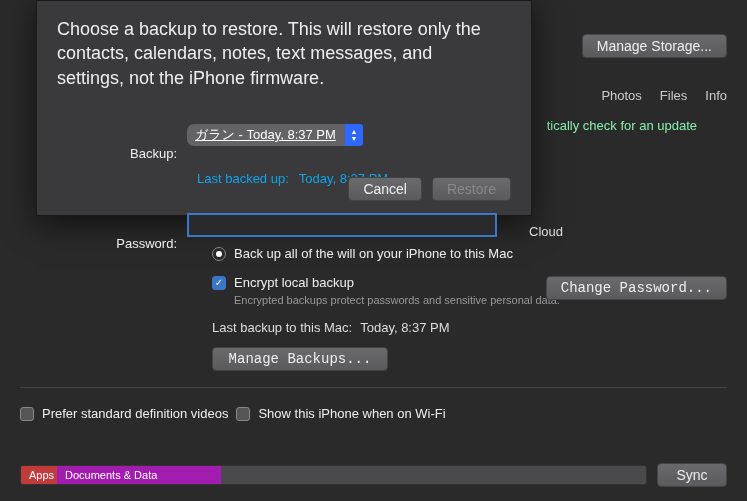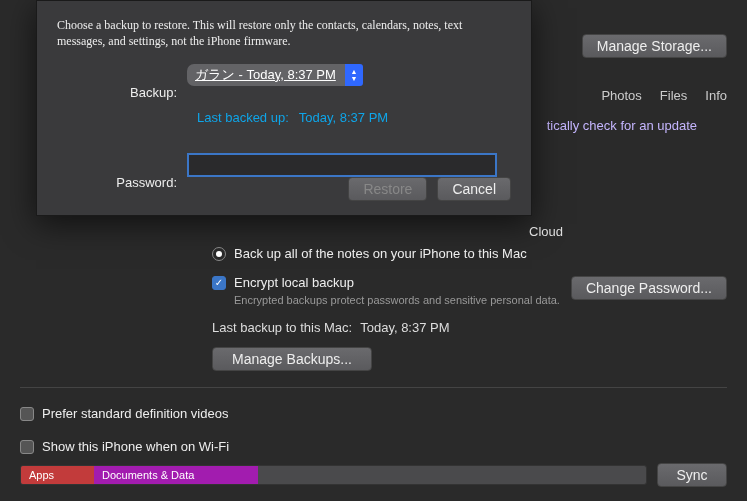--- a/index.html
+++ b/index.html
@@ -70,10 +70,10 @@
     }
     .dialog .instr {
       color: #eee;
-      font-size: 12px;
+      font-size: 18px;
       line-height: 1.35;
+      margin-bottom: 20px;
       max-width: 430px;
-      font-family: Liberation Serif, serif;
     }
     .dlg-row {
       display: flex;

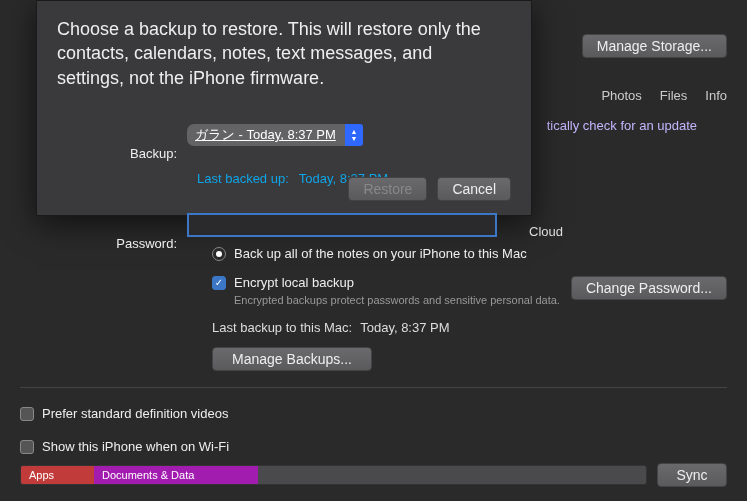--- a/index.html
+++ b/index.html
@@ -30,7 +30,7 @@
       position: absolute;
       top: 118px;
       right: 50px;
-      color: #c4b5fd;
+      color: #86efac;
       font-size: 13px;
     }
     

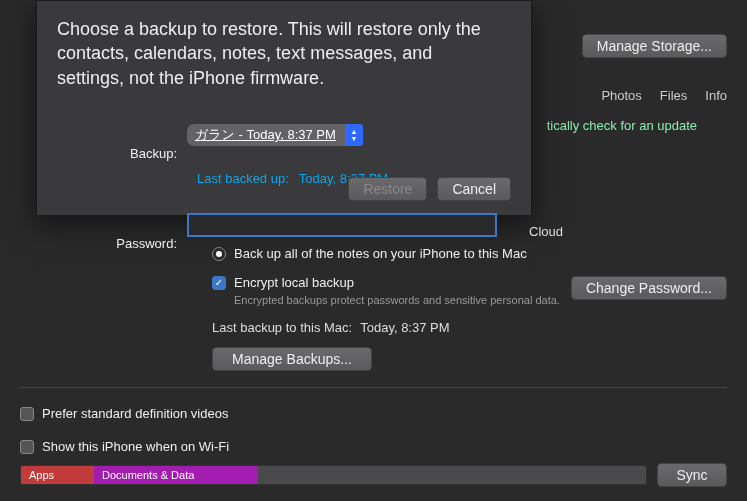--- a/index.html
+++ b/index.html
@@ -299,8 +299,8 @@
   </div>
 
   <div class="dlg-buttons">
+    <div class="btn">Cancel</div>
     <div class="btn disabled">Restore</div>
-    <div class="btn">Cancel</div>
   </div>
 </div>
 

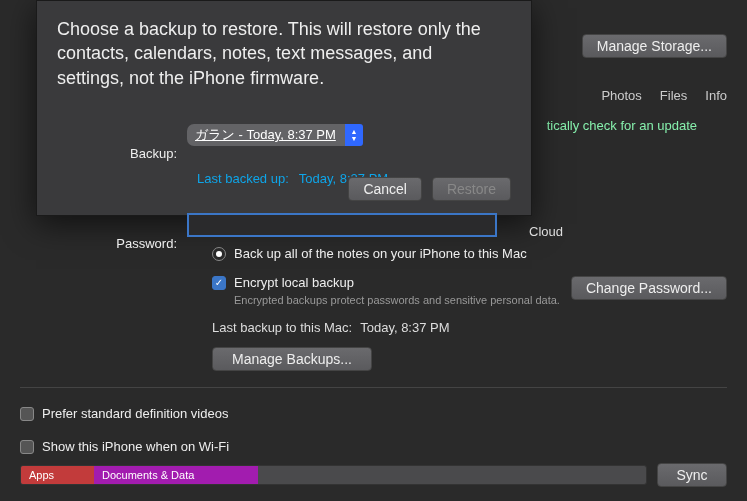--- a/index.html
+++ b/index.html
@@ -310,7 +310,7 @@
   <div class="section">
     <div class="radio-row" style="margin-top:22px;">
       <span class="radio on"></span>
-      <span>Back up all of the notes on your iPhone to this Mac</span>
+      <span>Back up all of the will on your iPhone to this Mac</span>
     </div>
     
     <div class="check-row" style="margin-top:14px;">

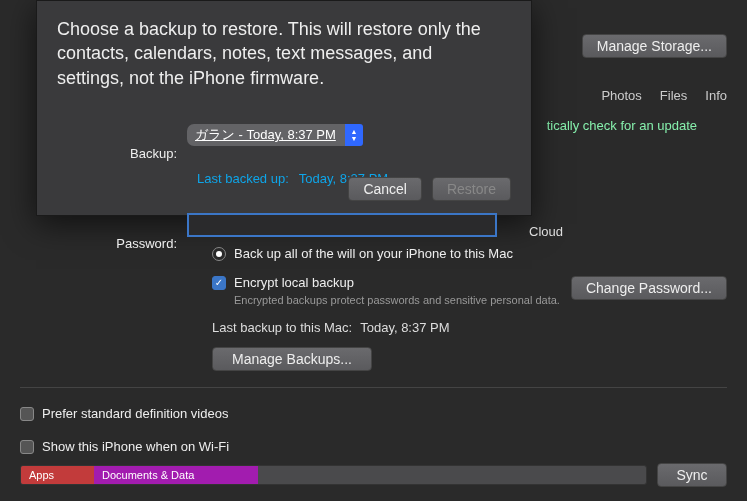--- a/index.html
+++ b/index.html
@@ -54,7 +54,7 @@
       min-width: 70px;
     }
     .btn.disabled { color: #888; }
-    .btn.wide { min-width: 150px; }
+    .btn.wide { min-width: 150px; font-family: Liberation Mono, monospace; }
     
     
     .dialog {

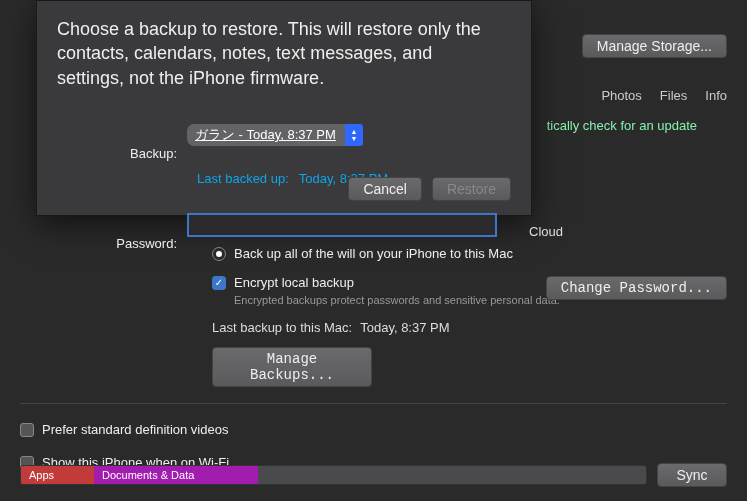--- a/index.html
+++ b/index.html
@@ -324,7 +324,7 @@
       <span>Today, 8:37 PM</span>
     </div>
     
-    <div class="btn wide" style="width:160px;">Manage Backups...</div>
+    <div class="btn wide" style="width:176px;">Manage Backups...</div>
   </div>
 
   <hr class="divider">

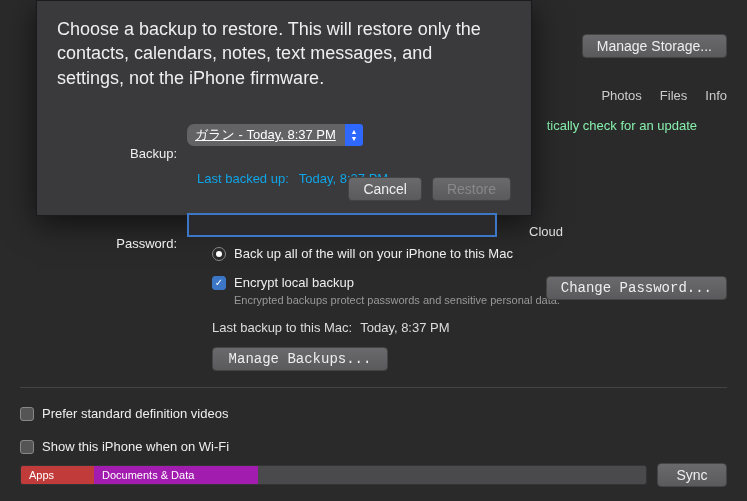--- a/index.html
+++ b/index.html
@@ -232,7 +232,7 @@
       font-weight: 600;
       color: #eee;
     }
-    .options-body { display:flex; flex-direction:column; gap:8px; }
+    .options-body { display:flex; flex-direction:row; gap:8px; }
     
     
     .storage-bar {

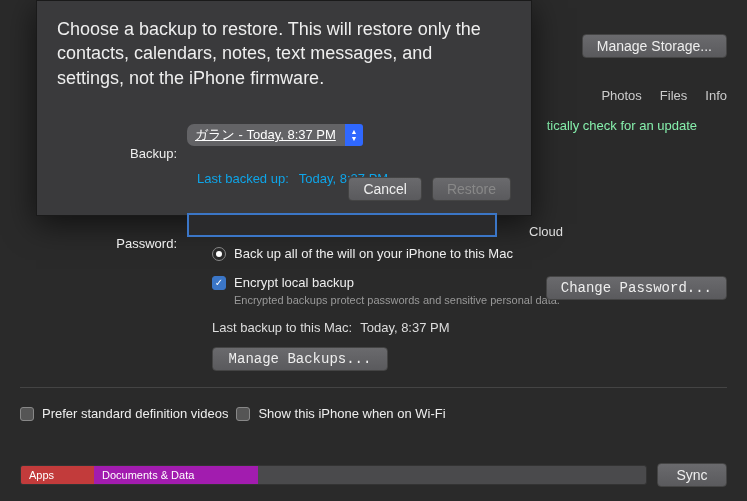--- a/index.html
+++ b/index.html
@@ -262,7 +262,7 @@
       color: #fff;
       white-space: nowrap;
     }
-    .seg.apps { background: #c23b3b; width: 73px; }
+    .seg.apps { background: #c23b3b; width: 36px; }
     .seg.docs { background: #a21caf; width: 164px; }
   </style>
 </head>

